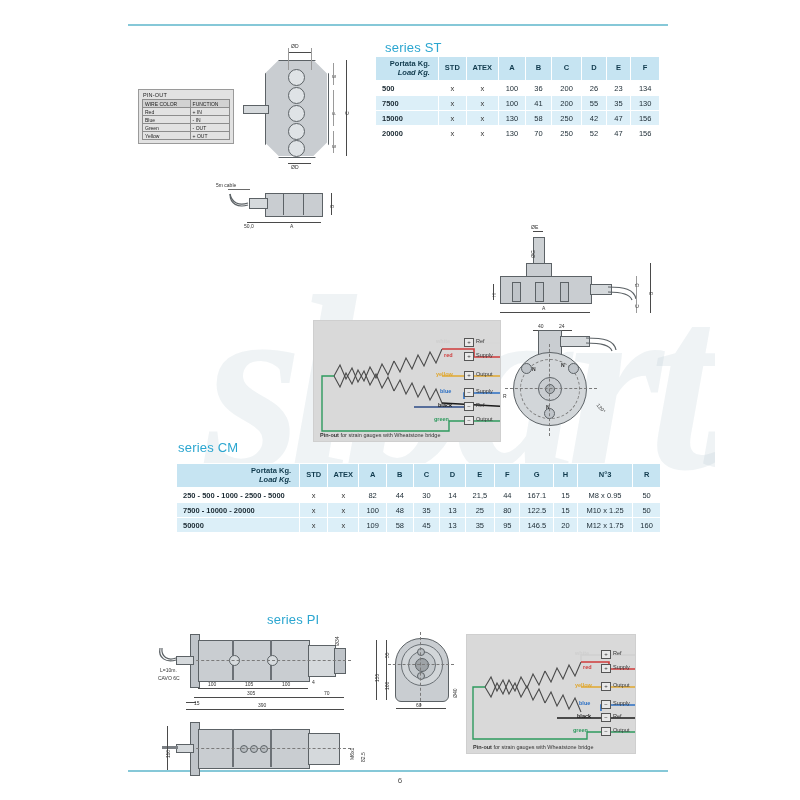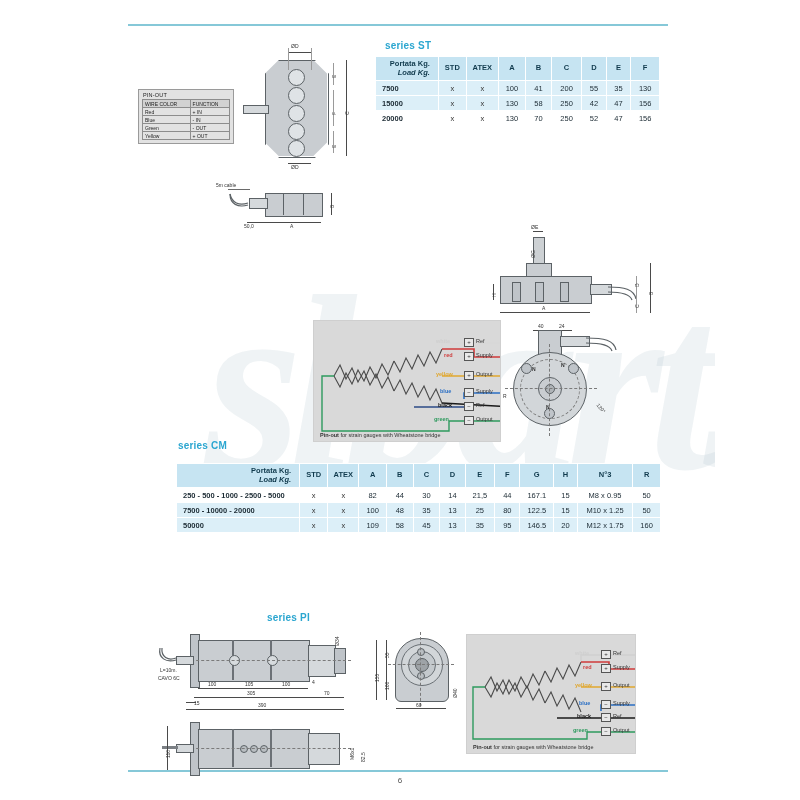--- a/index.html
+++ b/index.html
@@ -24,7 +24,7 @@
   
   .series-title{
     position:absolute;
-    font-size:10px;font-weight:bold;color:#2ba6d0;
+    font-size:13px;font-weight:normal;color:#2ba6d0;
     letter-spacing:.2px;
   }
   

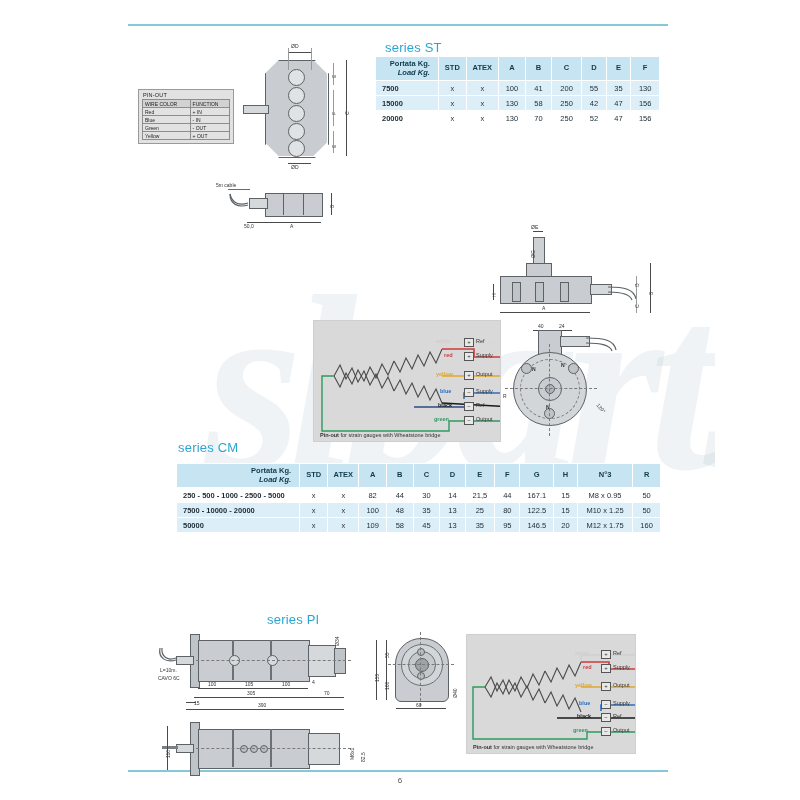--- a/index.html
+++ b/index.html
@@ -135,6 +135,17 @@
       </tr>
     </thead>
     <tbody>
+        <tr>
+          <td class="lbl">500</td>
+          <td class="x">x</td>
+          <td class="x">x</td>
+          <td>100</td>
+          <td>36</td>
+          <td>200</td>
+          <td>26</td>
+          <td>23</td>
+          <td>134</td>
+        </tr>
         <tr class="alt">
           <td class="lbl">7500</td>
           <td class="x">x</td>

